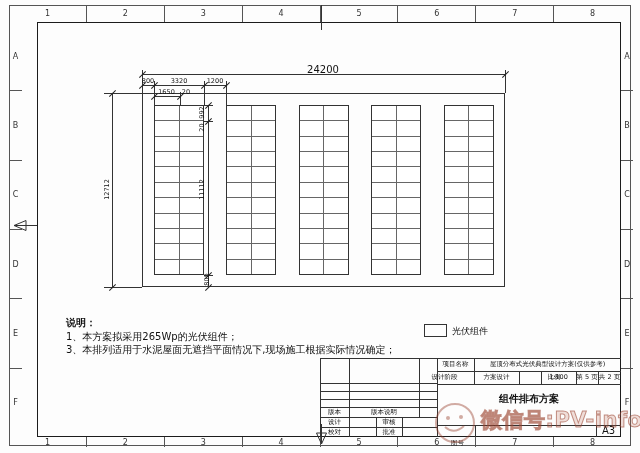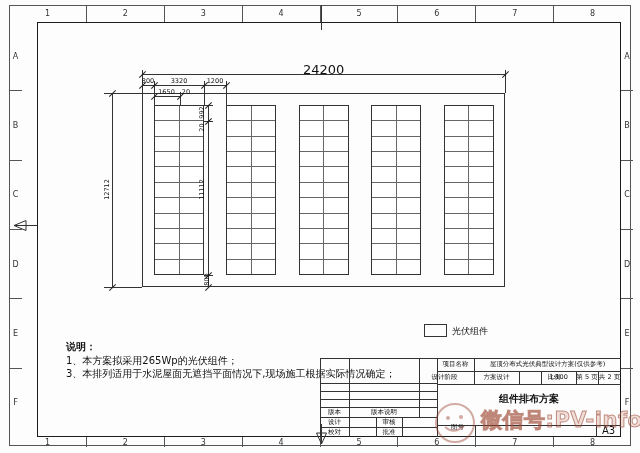--- a/index.html
+++ b/index.html
@@ -258,7 +258,7 @@
   <i class="tk" style="left:204px;top:275px"></i>
   <i class="tk" style="left:204px;top:287px"></i>
 
-  <span class="dl" style="left:303px;top:66px;width:40px;font-size:13px">24200</span>
+  <span class="dl" style="left:303px;top:66px;width:40px;font-size:10px">24200</span>
   <span class="dl" style="left:140px;top:78px;width:16px">800</span>
   <span class="dl" style="left:168px;top:78px;width:22px">3320</span>
   <span class="dl" style="left:204px;top:78px;width:22px">1200</span>

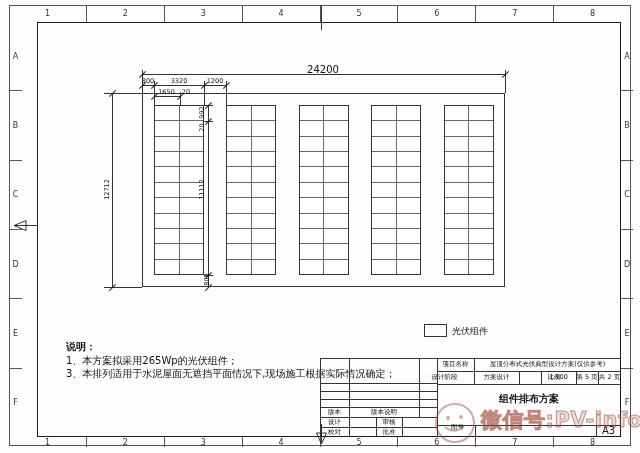--- a/index.html
+++ b/index.html
@@ -32,7 +32,7 @@
   .dl{position:absolute;font-size:6.5px;color:#111;text-align:center;white-space:nowrap;line-height:7px;}
   .dlv{transform:rotate(-90deg);}
   
-  .notes{position:absolute;left:66px;top:316px;width:342px;font-size:10px;line-height:13.5px;color:#111;margin-top:24px;}
+  .notes{position:absolute;left:66px;top:316px;width:342px;font-size:10px;line-height:13.5px;color:#111;}
   .notes .nt{font-weight:bold;}
   
   .legend-box{position:absolute;left:424px;top:324px;width:21px;height:11px;border:1px solid #333;}

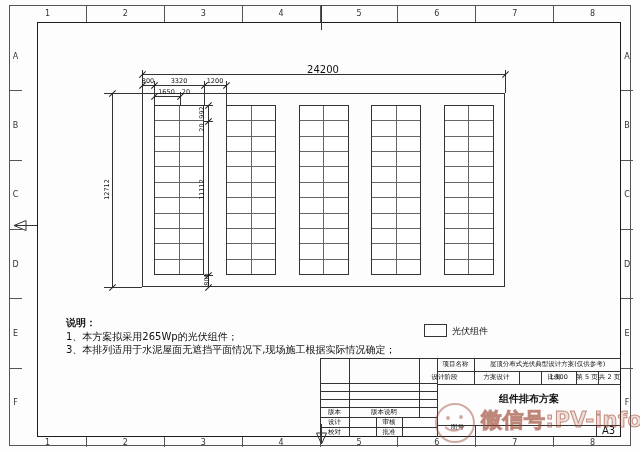--- a/index.html
+++ b/index.html
@@ -323,7 +323,7 @@
 
   <span class="tb-title" style="left:437px;top:392px;width:184px">组件排布方案</span>
 
-  <span class="tb-label" style="left:440px;top:424px;width:35px">图号</span>
+  <span class="tb-label" style="left:440px;top:440px;width:35px">图号</span>
   <span class="tb-label" style="left:596px;top:427px;width:25px;font-size:10px">A3</span>
 
   <svg class="wm-logo" width="44" height="44">

